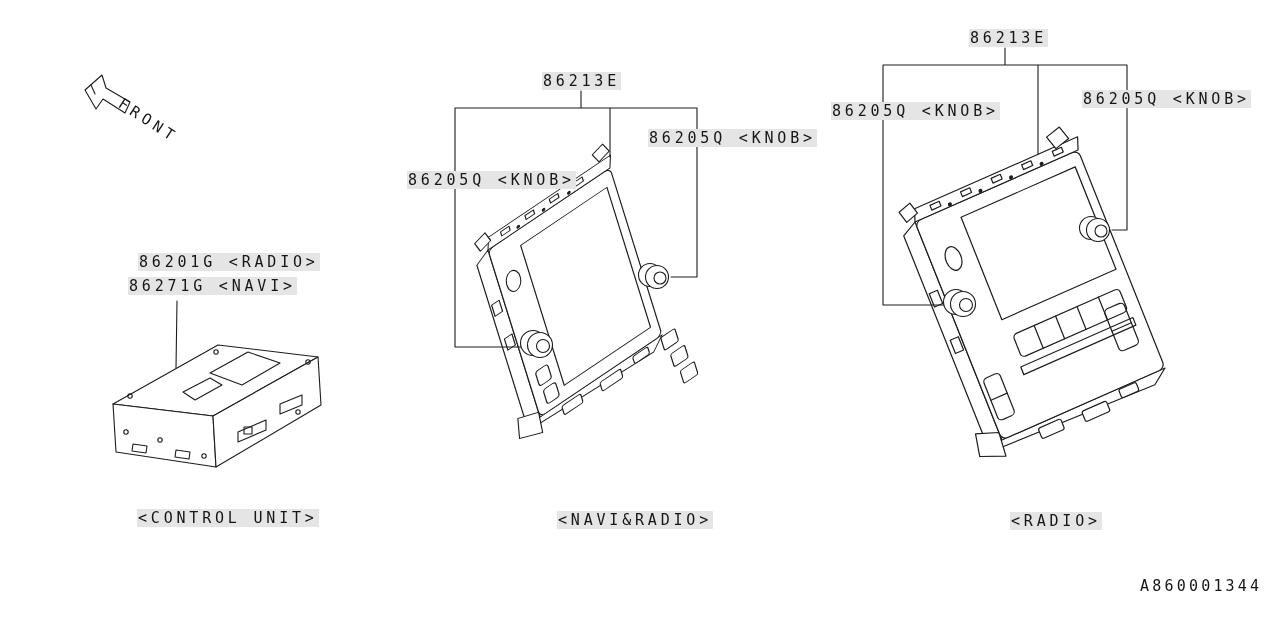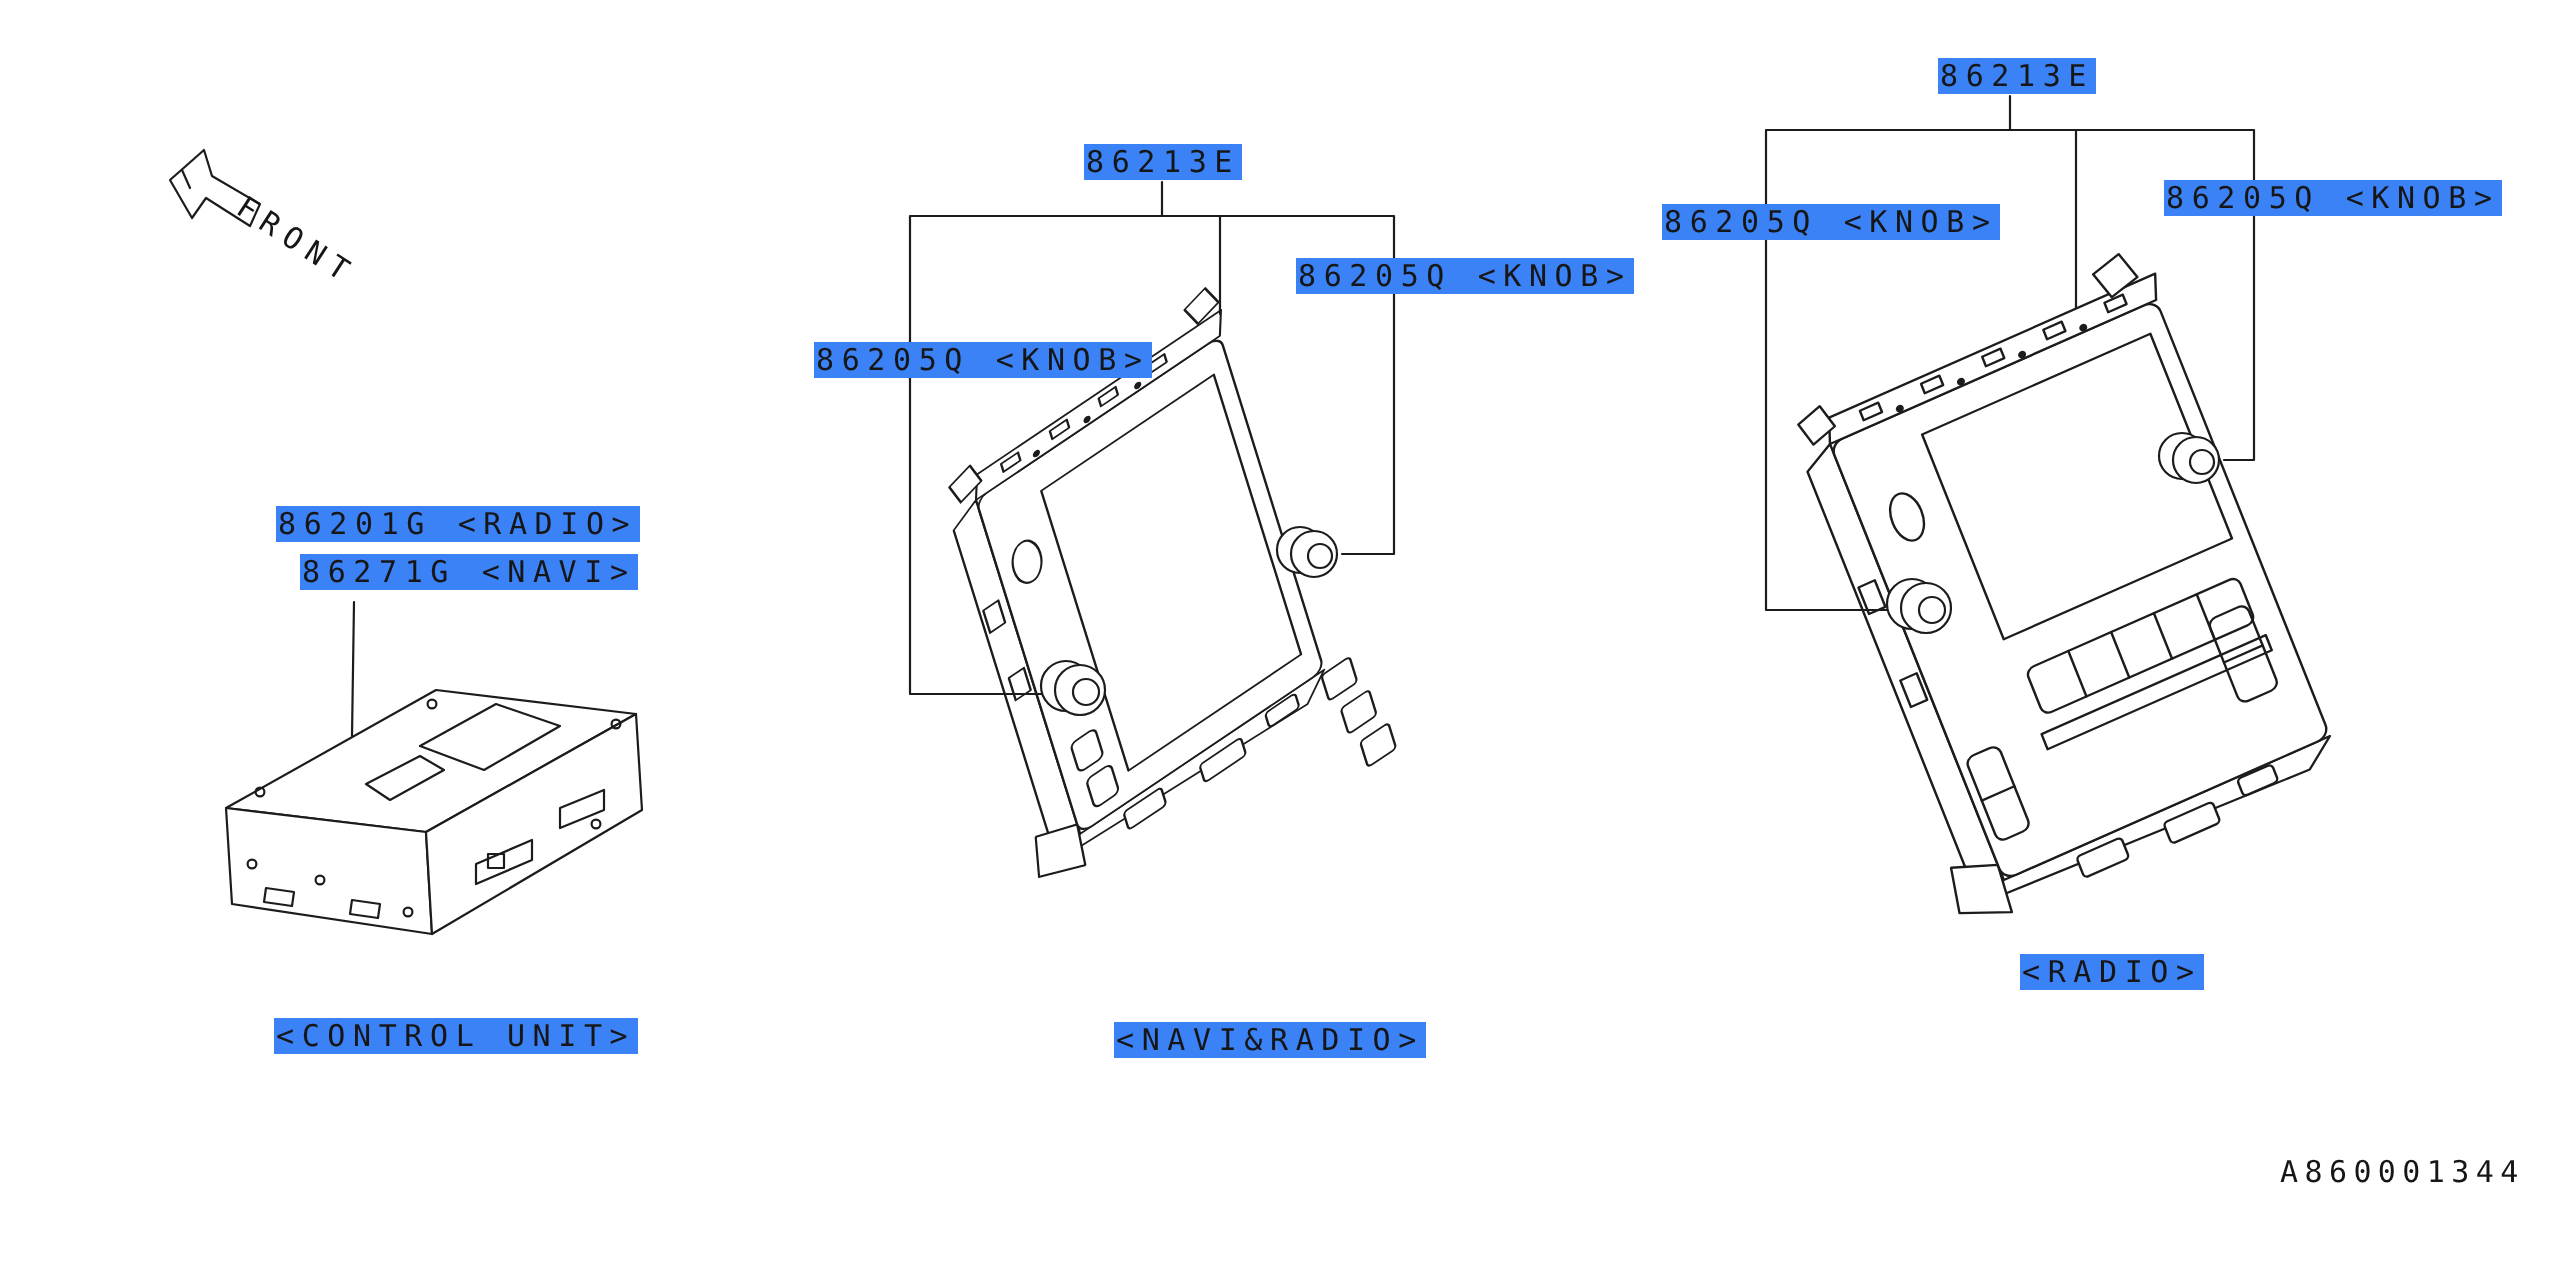--- a/index.html
+++ b/index.html
@@ -14,7 +14,7 @@
     letter-spacing:3.8px;
     color:#161616;
     white-space:pre;
-    background:#3b82f6;
+    background:#e5e5e5;
     padding:0 1px;
   }
   .lbl.no-mask{background:transparent;}

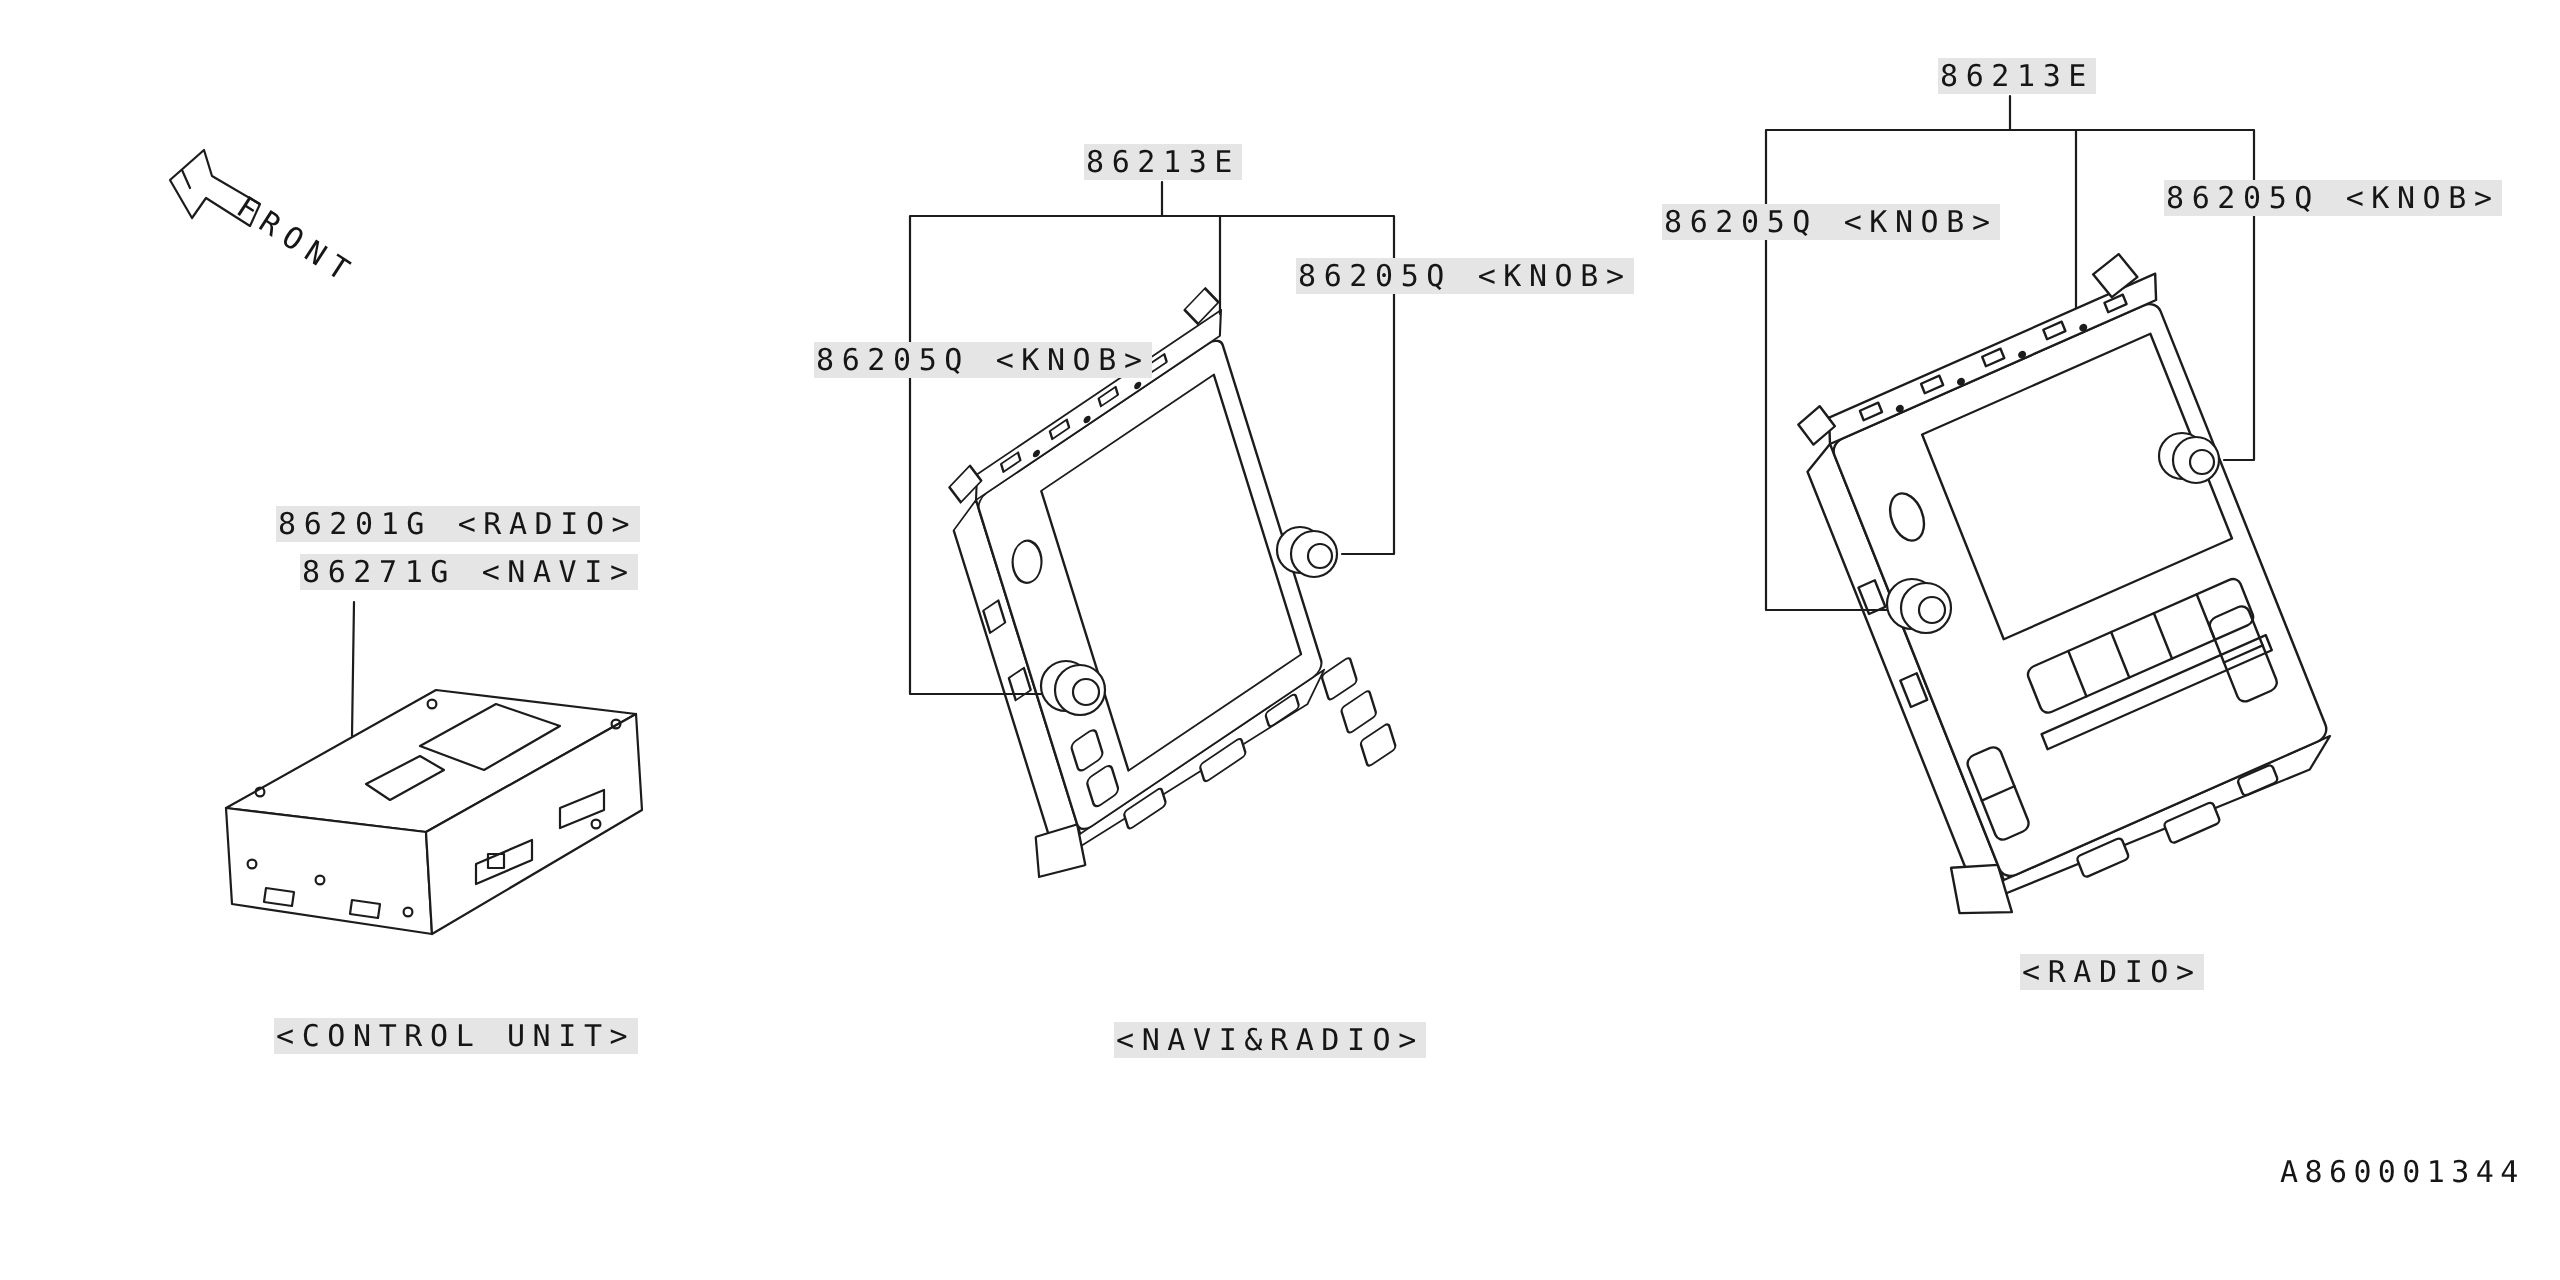--- a/index.html
+++ b/index.html
@@ -195,7 +195,7 @@
   <div id="front-label" class="lbl no-mask" style="left:124px;top:94px">FRONT</div>
 
   <div class="lbl" style="left:138px;top:253px">86201G &lt;RADIO&gt;</div>
-  <div class="lbl" style="left:150px;top:277px">86271G &lt;NAVI&gt;</div>
+  <div class="lbl" style="left:128px;top:277px">86271G &lt;NAVI&gt;</div>
   <div class="lbl" style="left:137px;top:509px">&lt;CONTROL UNIT&gt;</div>
 
   <div class="lbl" style="left:542px;top:72px">86213E</div>

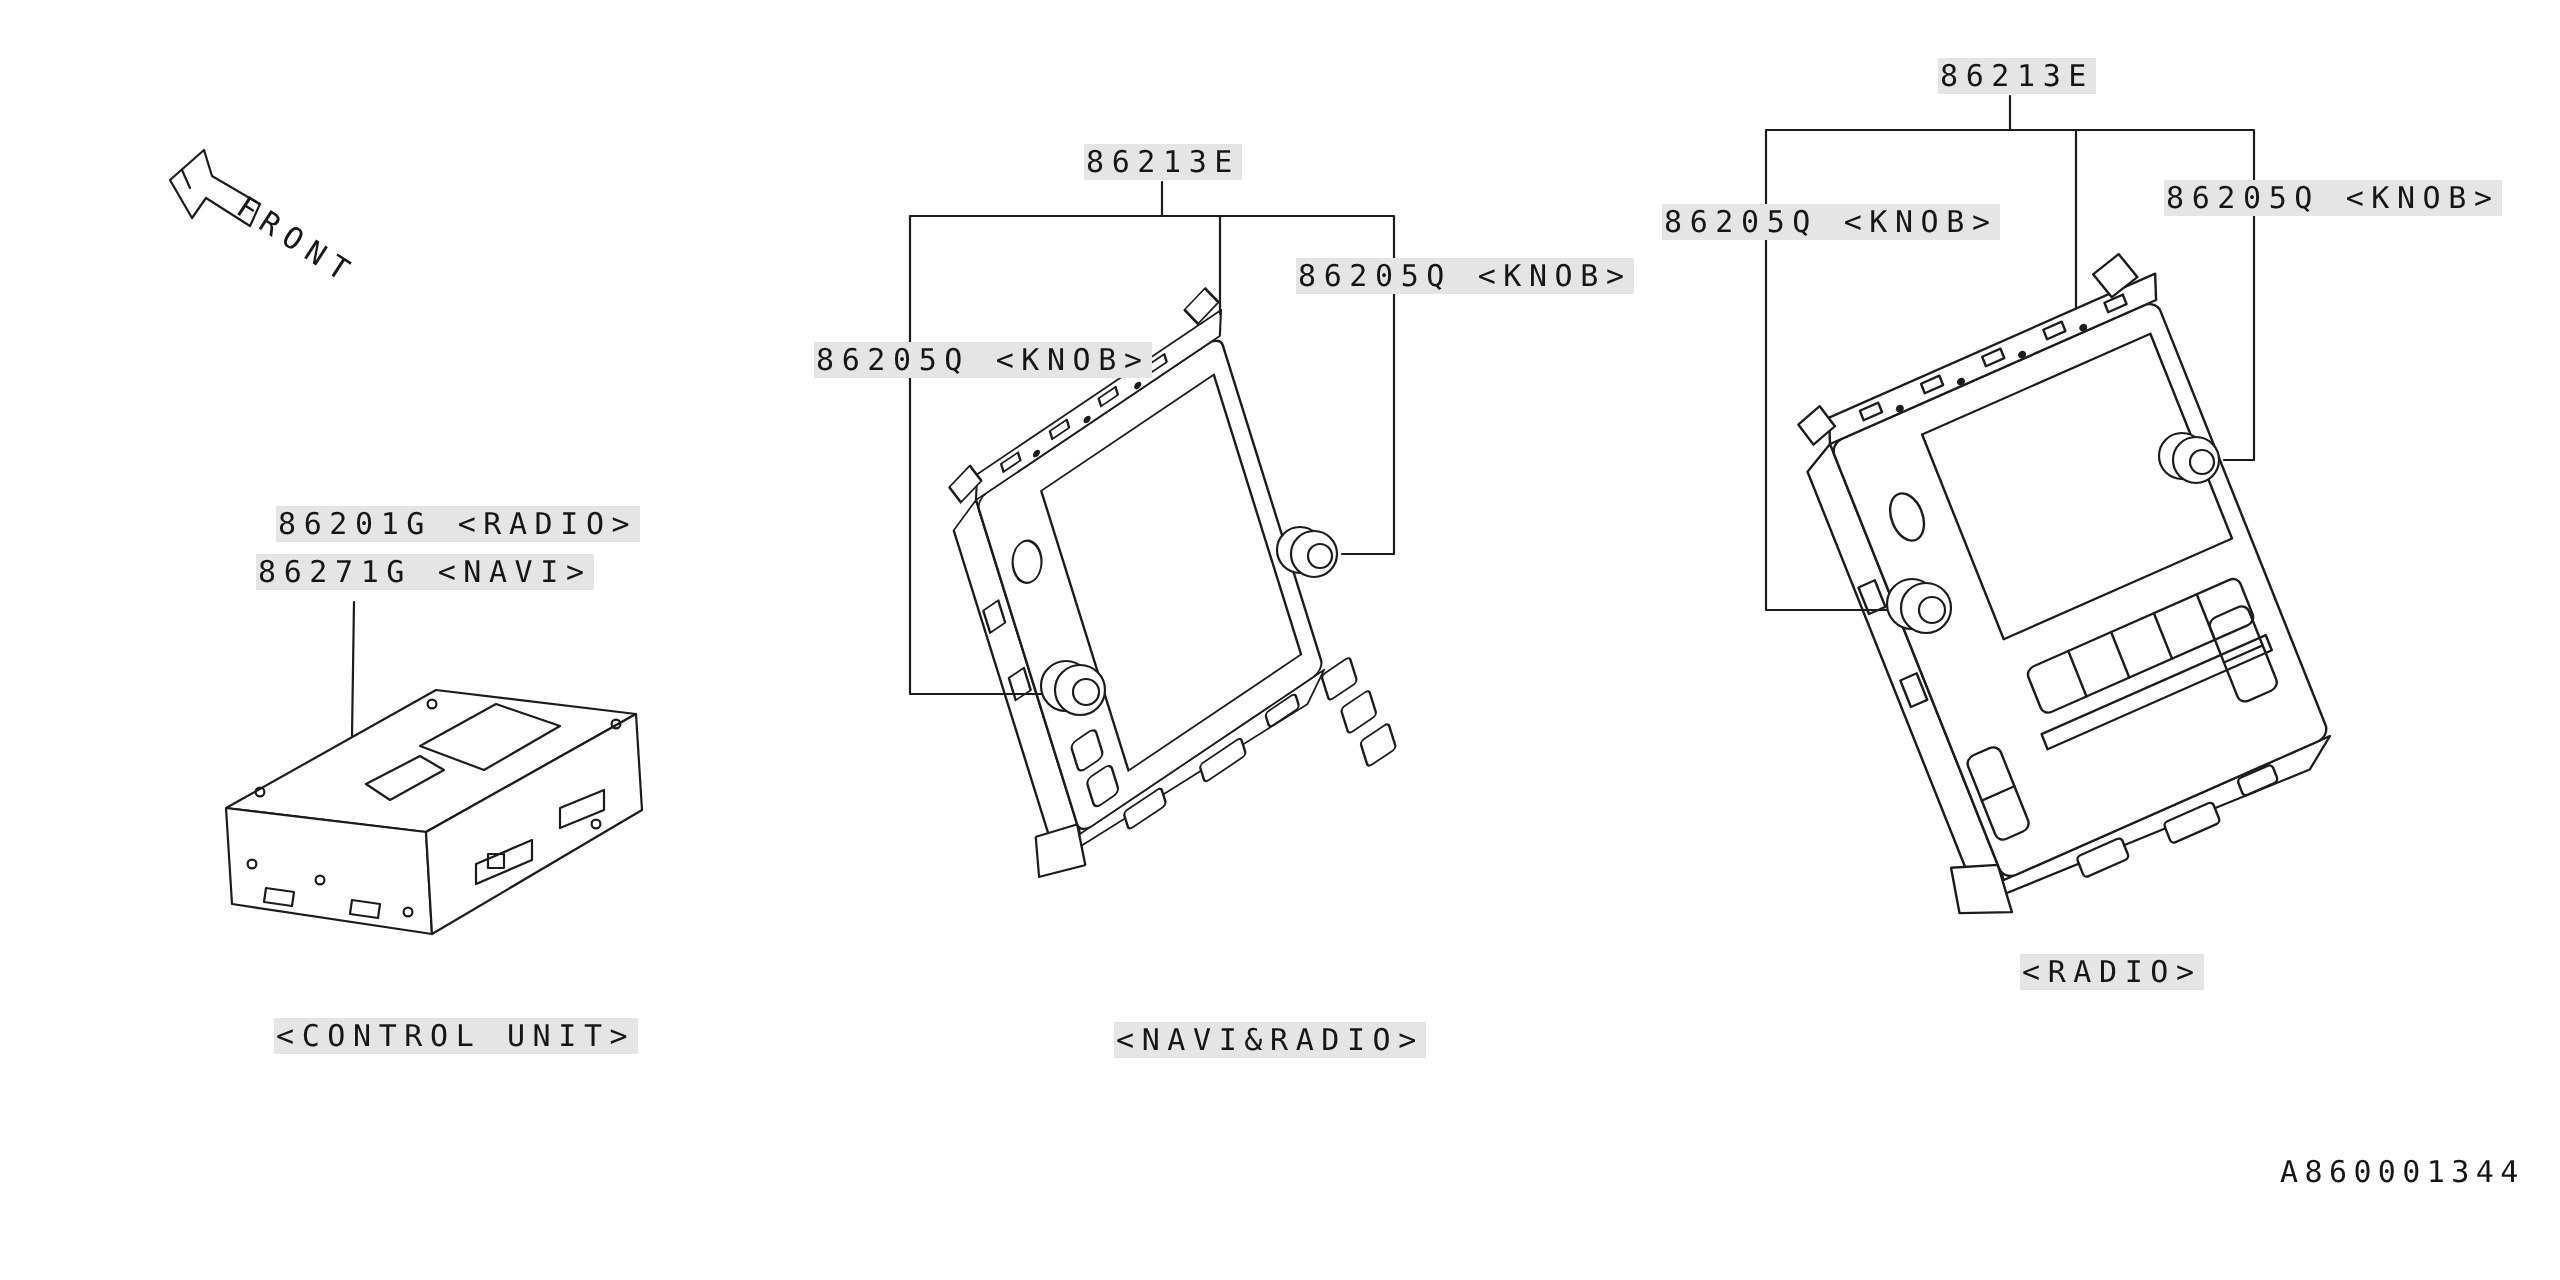--- a/index.html
+++ b/index.html
@@ -206,7 +206,7 @@
   <div class="lbl" style="left:969px;top:29px">86213E</div>
   <div class="lbl" style="left:831px;top:102px">86205Q &lt;KNOB&gt;</div>
   <div class="lbl" style="left:1082px;top:90px">86205Q &lt;KNOB&gt;</div>
-  <div class="lbl" style="left:1010px;top:477px">&lt;RADIO&gt;</div>
+  <div class="lbl" style="left:1010px;top:512px">&lt;RADIO&gt;</div>
 
   <div class="lbl no-mask diagram-id" style="left:1139px;top:577px">A860001344</div>
 

